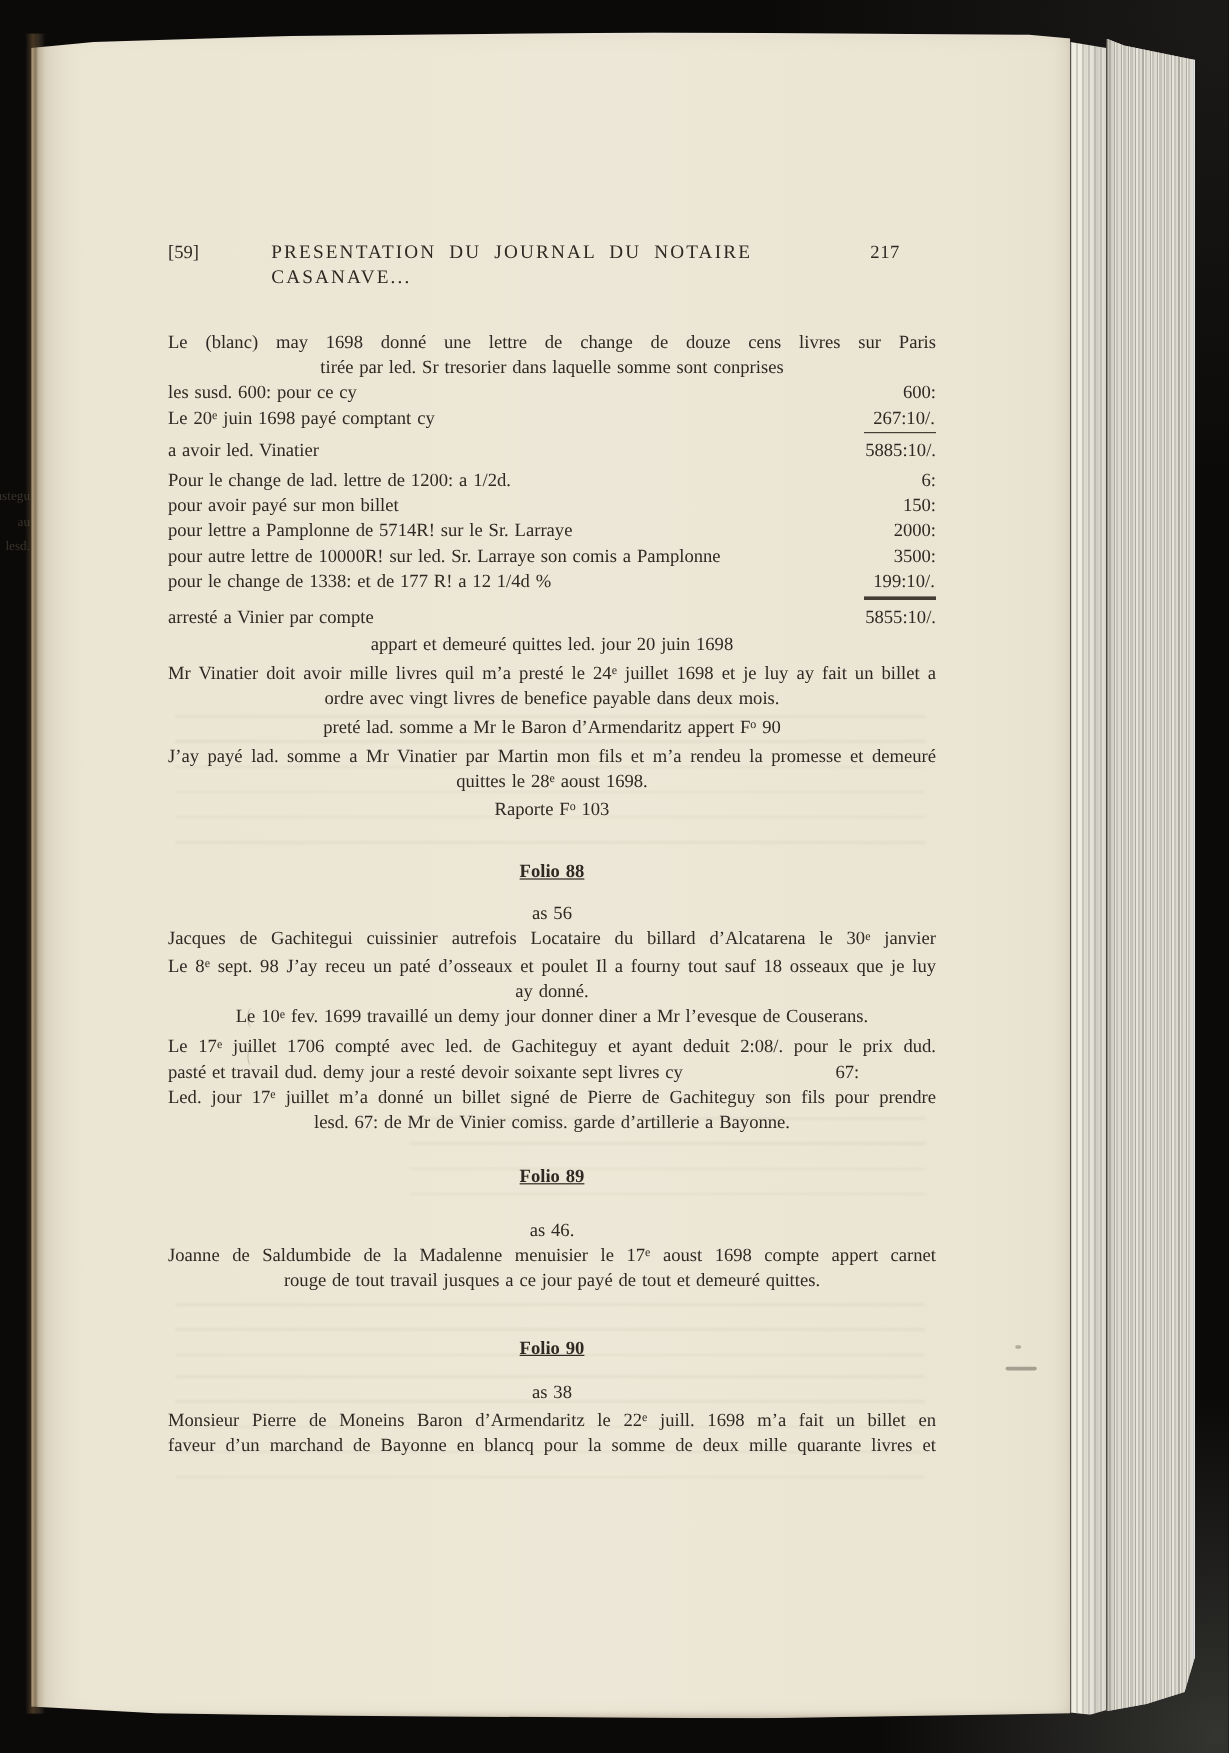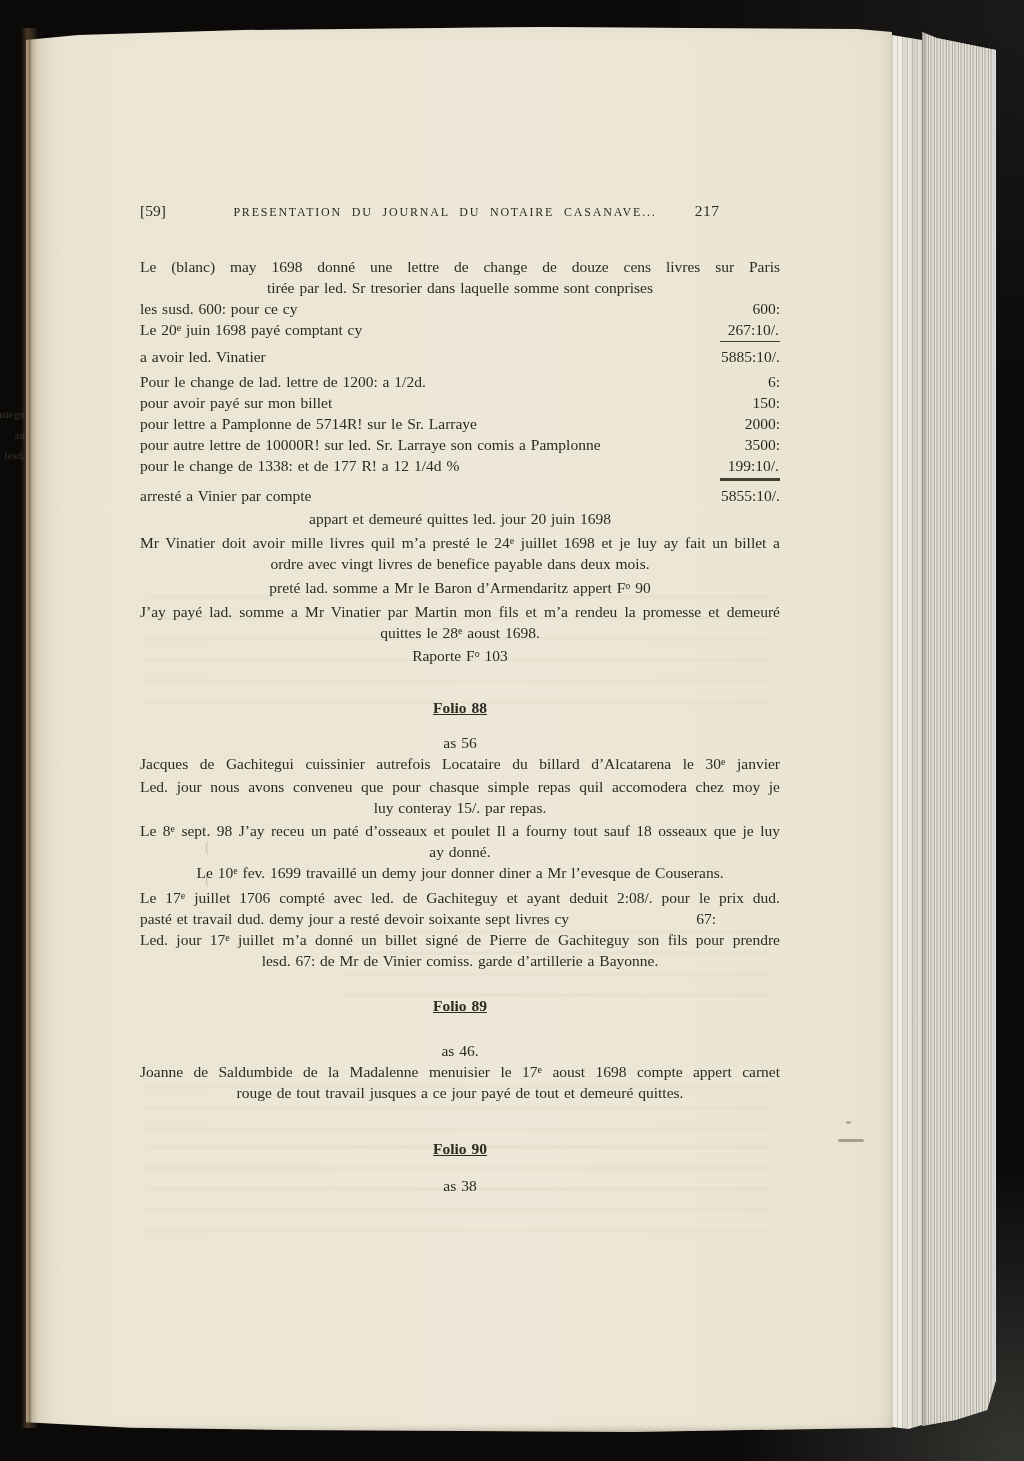--- a/index.html
+++ b/index.html
@@ -52,7 +52,7 @@
     color:#2e2a23;word-spacing:1px;margin-top:16px;}
   .header{display:flex;align-items:baseline;}
   .header .ref{width:86px;}
-  .header .title{flex:1;text-align:center;font-size:12px;letter-spacing:1.8px;word-spacing:5px;}
+  .header .title{flex:1;text-align:left;font-size:16px;letter-spacing:1.8px;word-spacing:5px;}
   .header .pageno{width:86px;text-align:center;padding-right:30px;letter-spacing:.5px;}
   .jline{text-align:justify;text-align-last:justify;}
   .lline{text-align:center;}

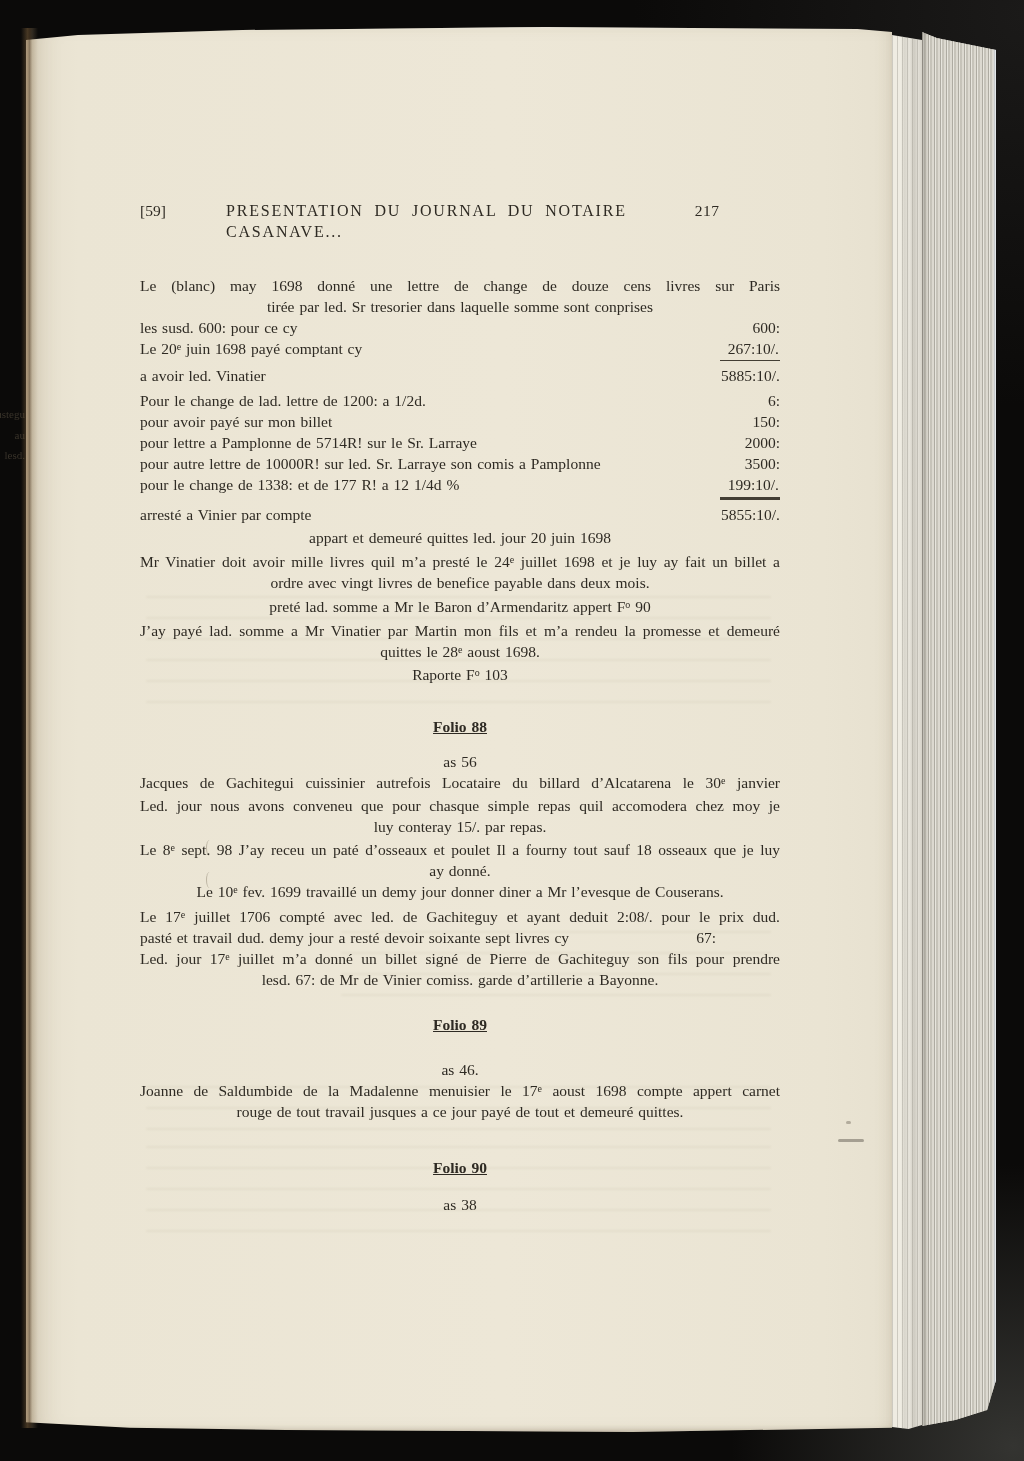--- a/index.html
+++ b/index.html
@@ -53,7 +53,7 @@
   .header{display:flex;align-items:baseline;}
   .header .ref{width:86px;}
   .header .title{flex:1;text-align:left;font-size:16px;letter-spacing:1.8px;word-spacing:5px;}
-  .header .pageno{width:86px;text-align:center;padding-right:30px;letter-spacing:.5px;}
+  .header .pageno{width:86px;text-align:right;padding-right:30px;letter-spacing:.5px;}
   .jline{text-align:justify;text-align-last:justify;}
   .lline{text-align:center;}
   .row{display:flex;justify-content:space-between;align-items:baseline;}

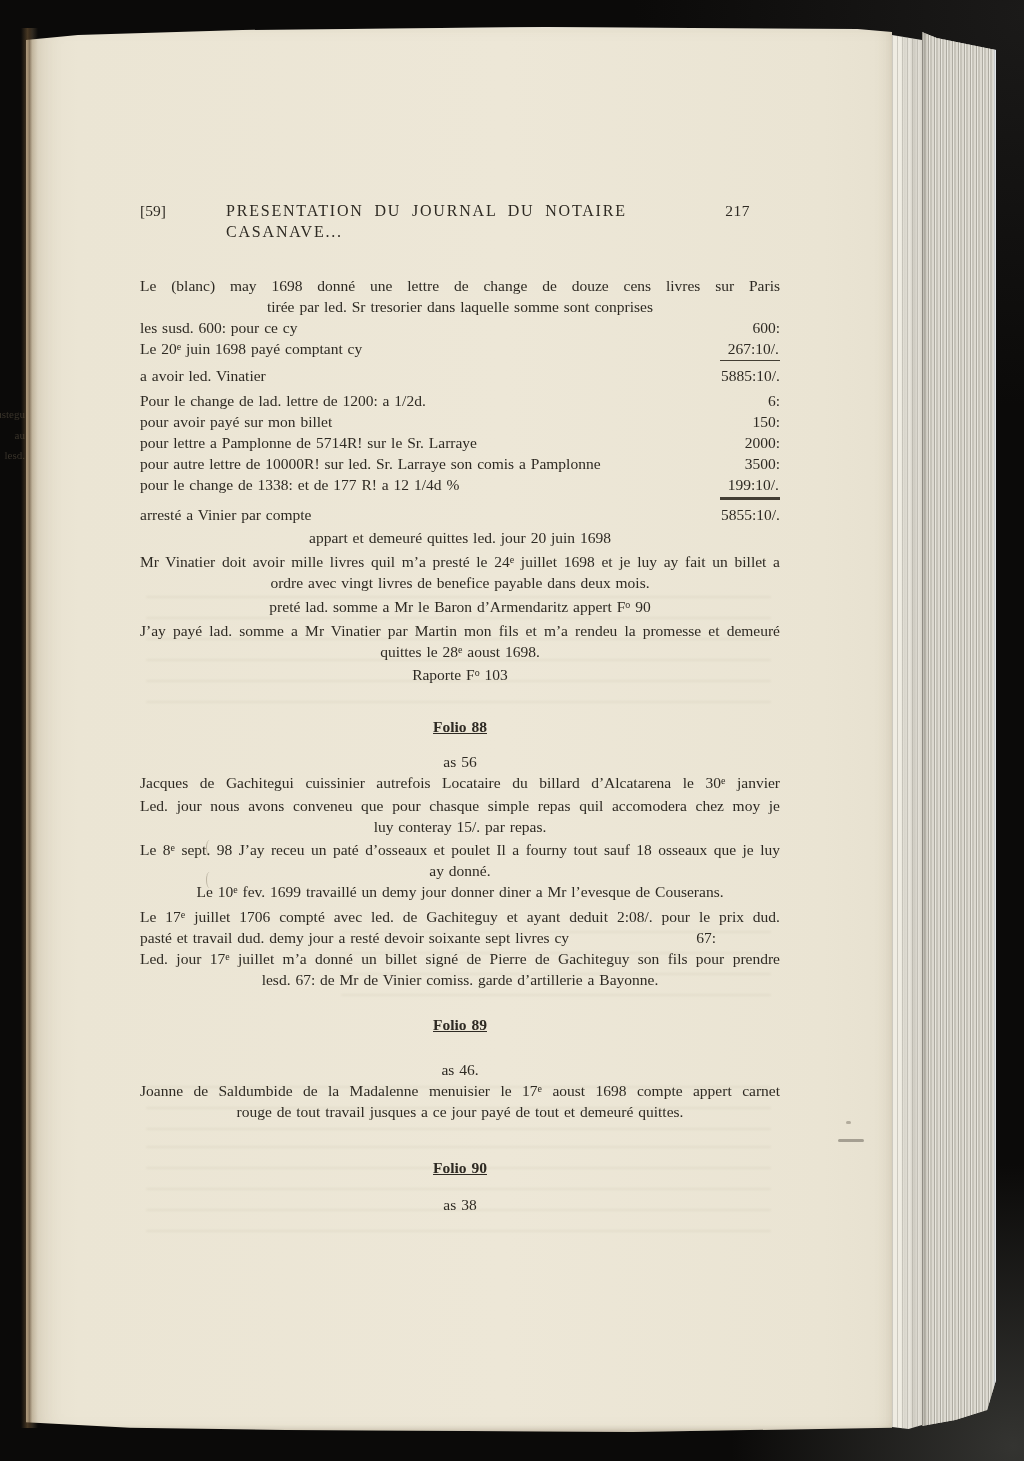--- a/index.html
+++ b/index.html
@@ -171,10 +171,6 @@
         <div class="jline">Jacques de Gachitegui cuissinier autrefois Locataire du billard d’Alcatarena le 30<sup>e</sup> janvier</div>
       </div>
 
-      <div style="margin-top:2px">
-        <div class="jline">Led. jour nous avons conveneu que pour chasque simple repas quil accomodera chez moy je</div>
-        <div class="lline">luy conteray 15/. par repas.</div>
-      </div>
 
       <div style="margin-top:2px">
         <div class="jline">Le 8<sup>e</sup> sept. 98 J’ay receu un paté d’osseaux et poulet Il a fourny tout sauf 18 osseaux que je luy</div>

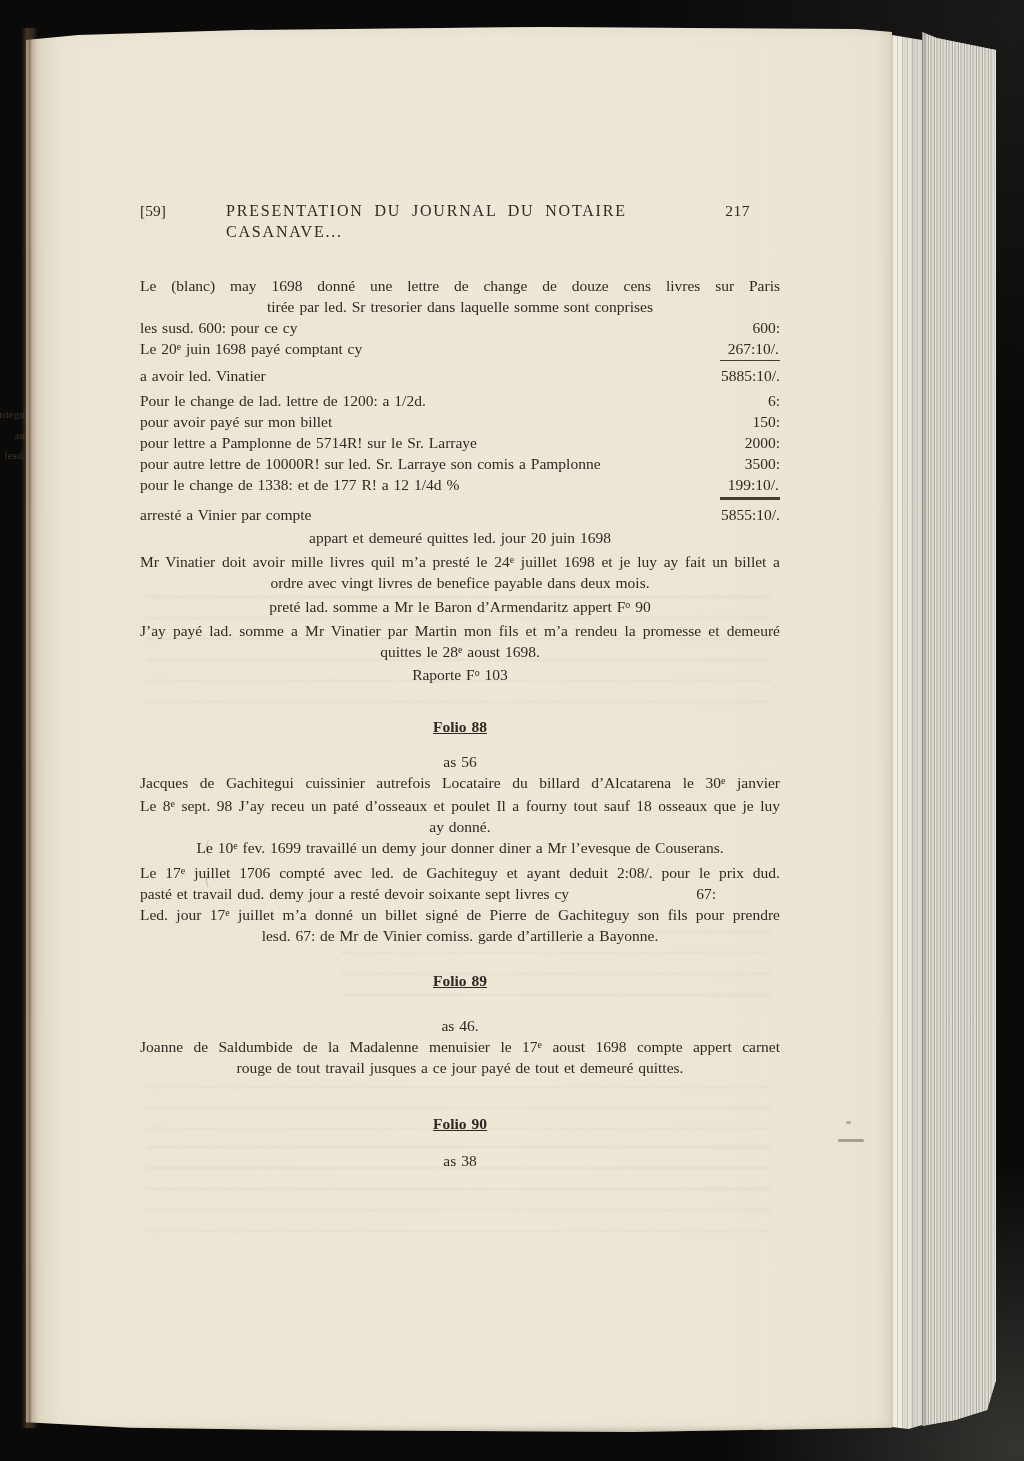--- a/index.html
+++ b/index.html
@@ -203,6 +203,10 @@
       <div class="center bold" style="margin-top:35px">Folio 90</div>
       <div class="lline" style="margin-top:16px">as 38</div>
 
+      <div style="margin-top:2px">
+        <div class="jline">Monsieur Pierre de Moneins Baron d’Armendaritz le 22<sup>e</sup> juill. 1698 m’a fait un billet en</div>
+        <div class="jline">faveur d’un marchand de Bayonne en blancq pour la somme de deux mille quarante livres et</div>
+      </div>
 
     </div>
   </div>

